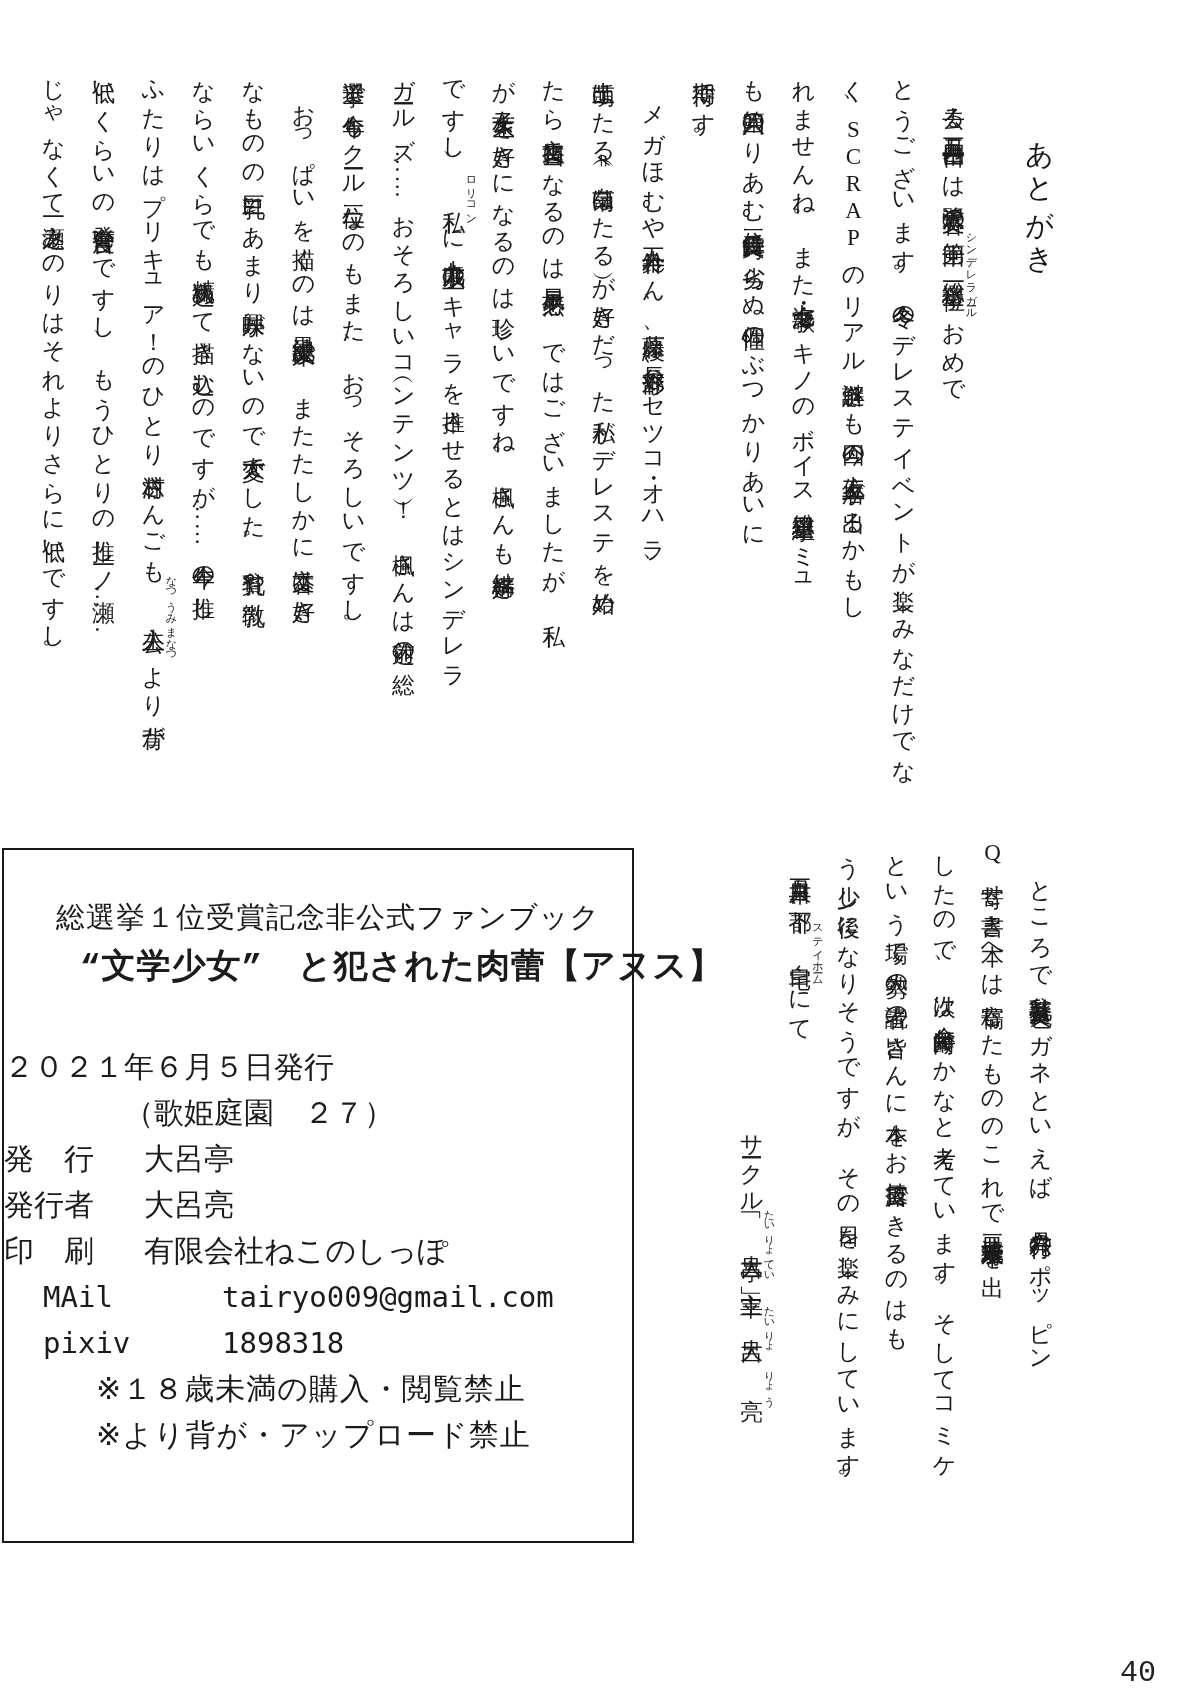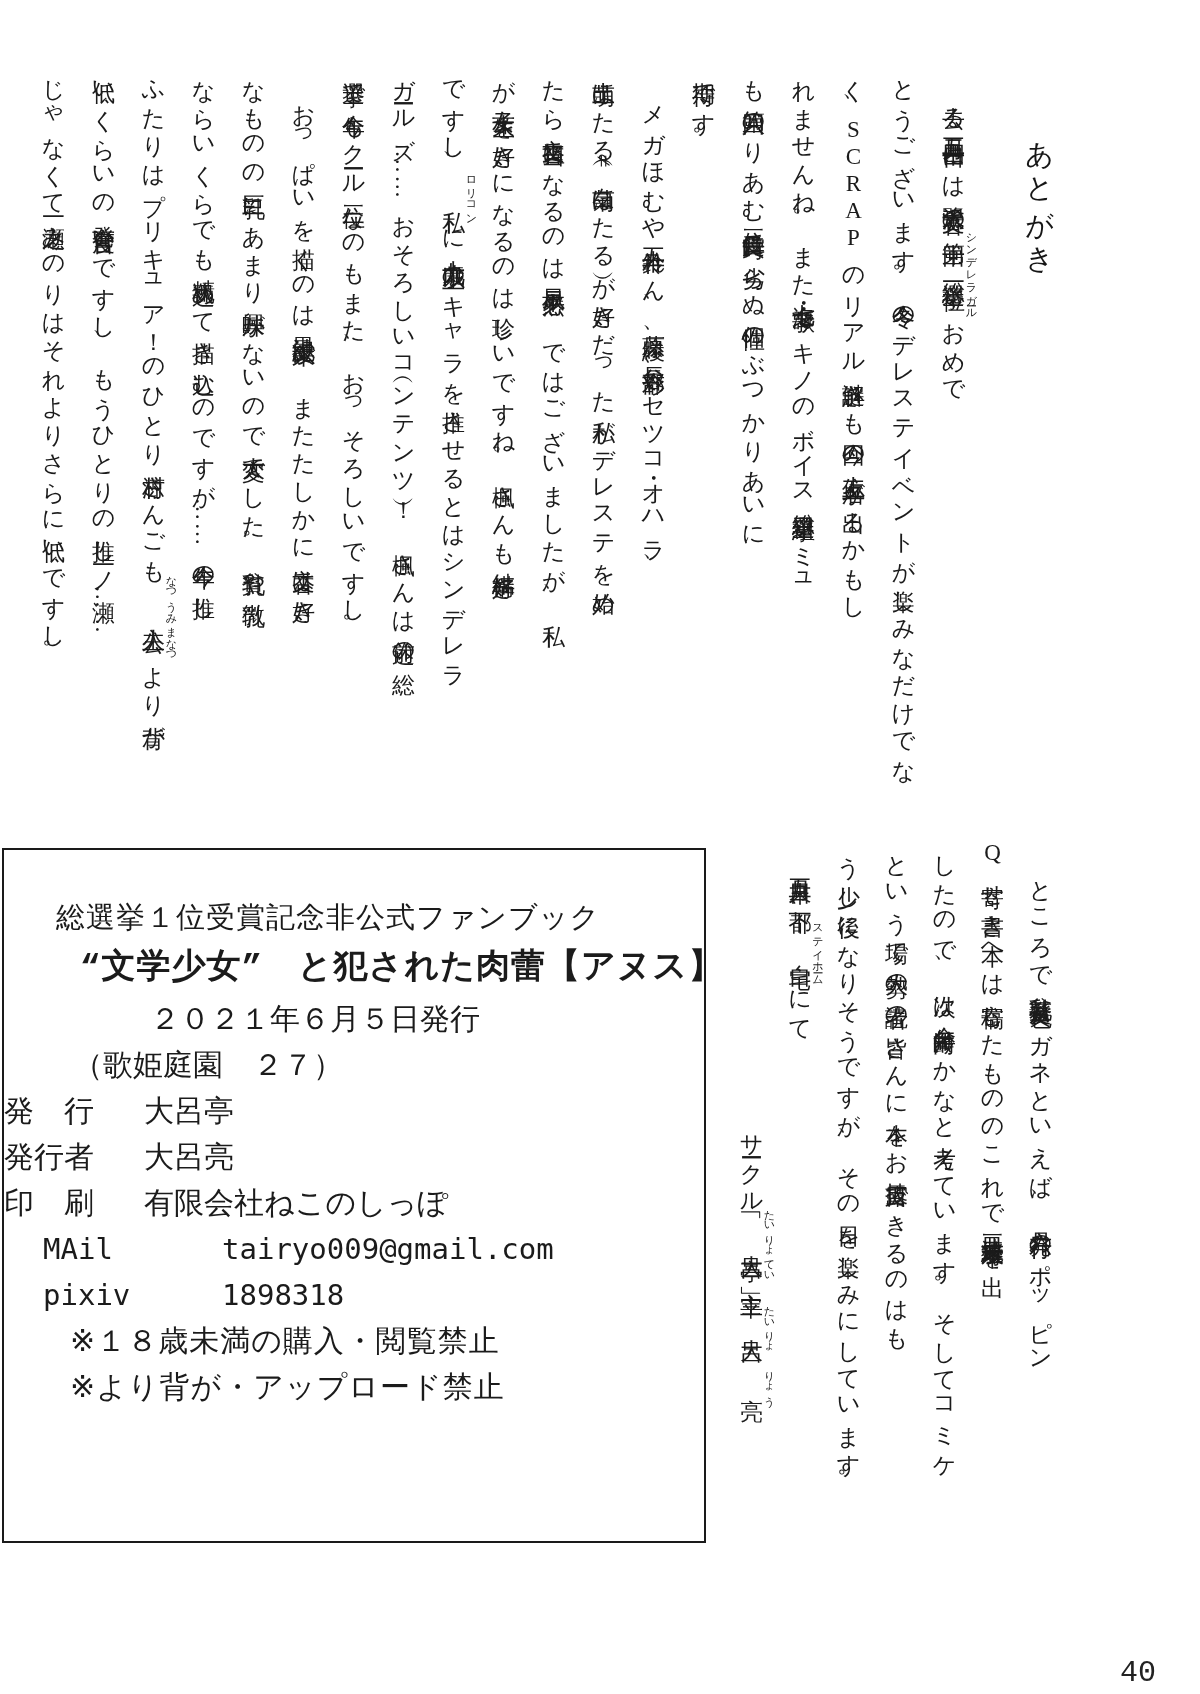--- a/index.html
+++ b/index.html
@@ -43,7 +43,7 @@
   .colophon-box{
     position:absolute;
     left:2px;top:848px;
-    width:704px;height:695px;
+    width:632px;height:695px;
     border:2px solid #1a1a1a;
     box-sizing:border-box;
     background:#ffffff;

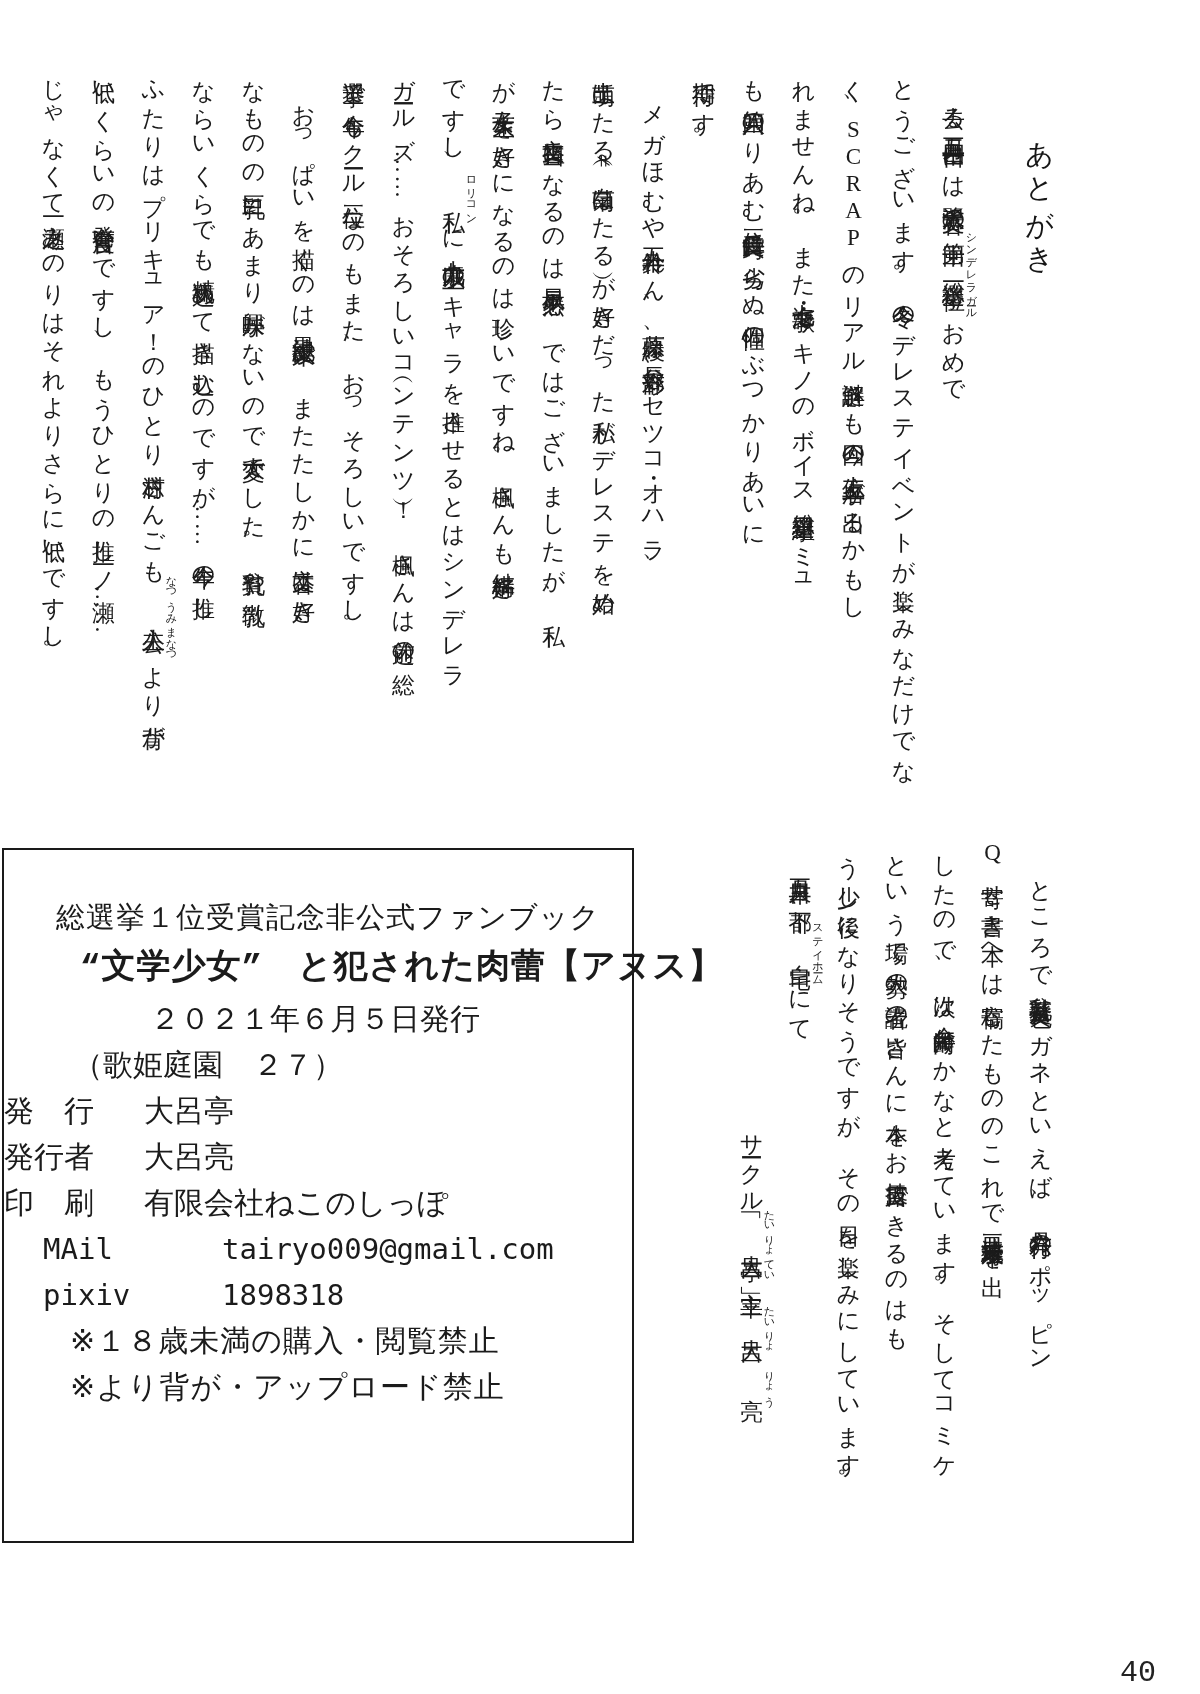--- a/index.html
+++ b/index.html
@@ -53,7 +53,7 @@
   .c-line{line-height:46px;font-size:30px;white-space:pre;}
   .c-series{padding-left:52px;font-size:29px;line-height:46px;letter-spacing:1px;}
   .c-booktitle{padding-left:76px;font-size:34px;line-height:56px;font-weight:bold;letter-spacing:1px;font-family:Liberation Mono, monospace;}
-  .c-date{padding-left:146px;}
+  .c-date{margin-top:48px;}
   .c-event{padding-left:69px;}
   .c-entry{line-height:46px;font-size:30px;white-space:pre;}
   .c-entry .lbl{display:inline-block;min-width:140px;}

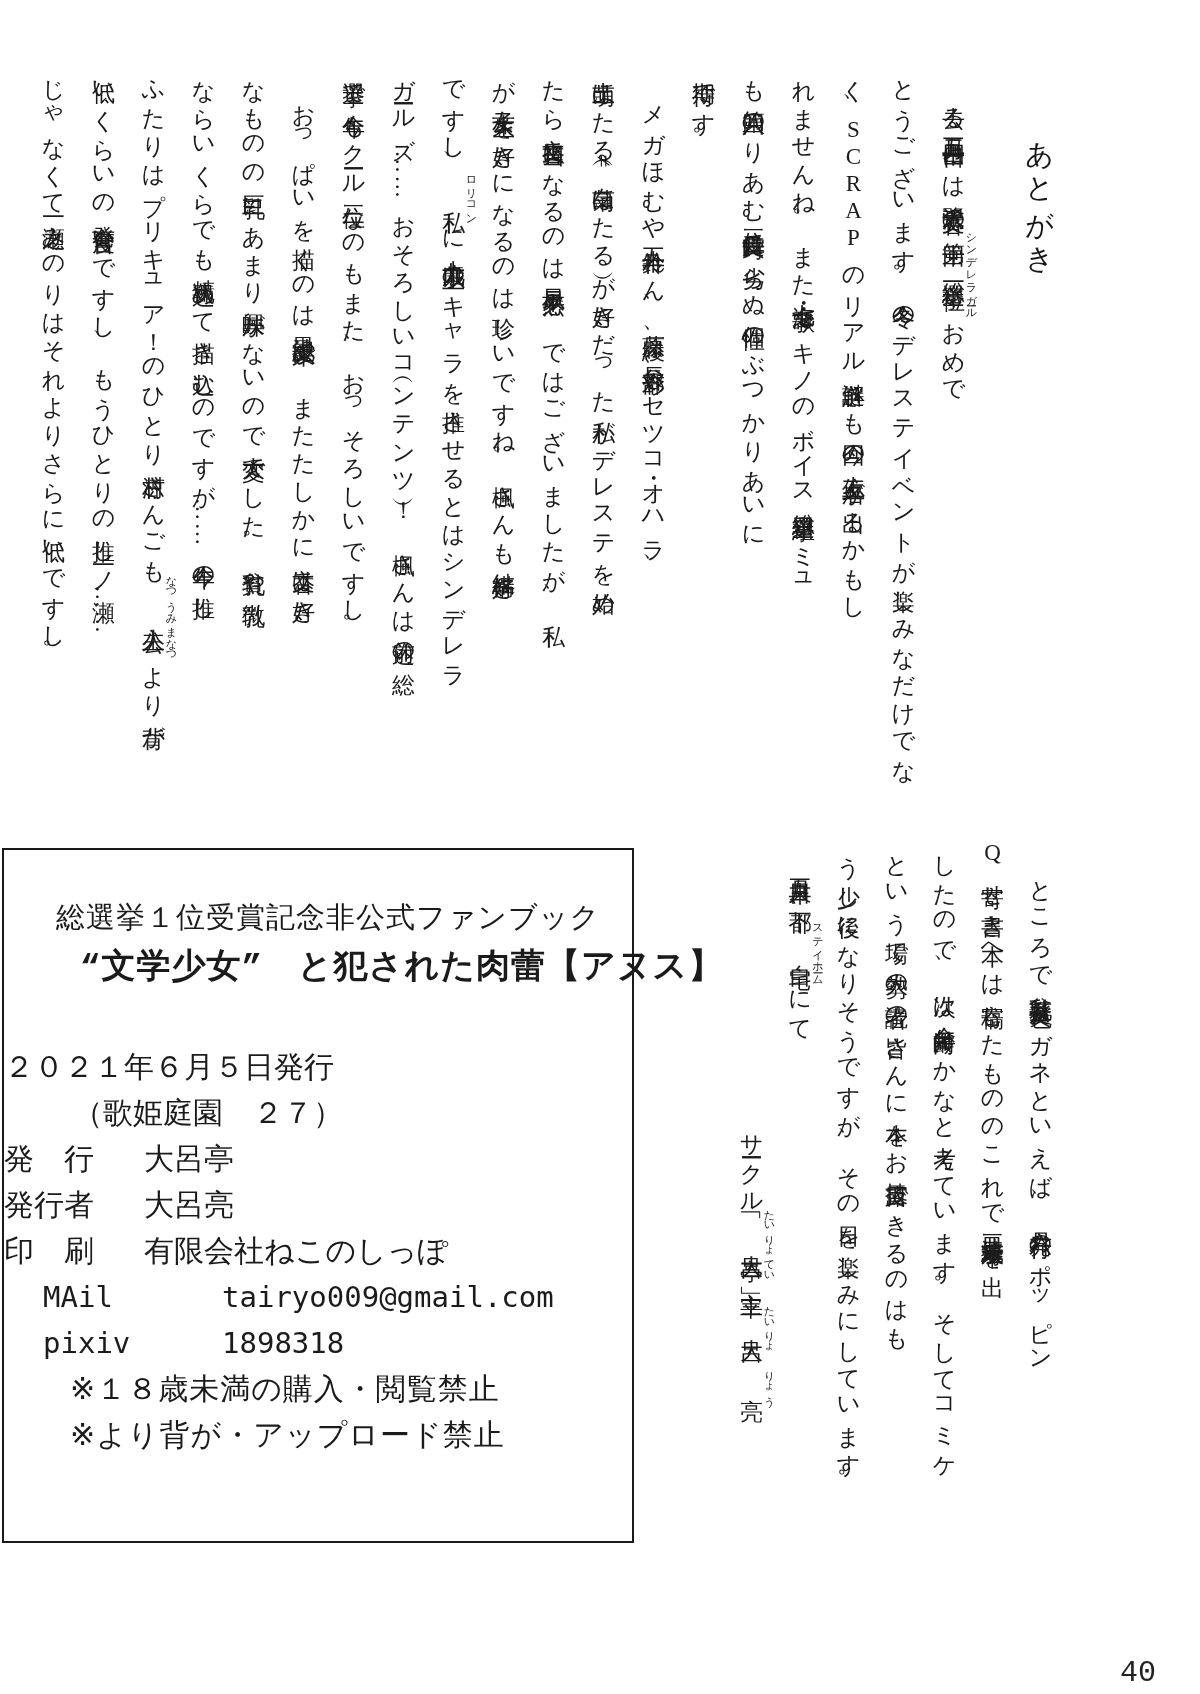--- a/index.html
+++ b/index.html
@@ -54,7 +54,7 @@
   .c-series{padding-left:52px;font-size:29px;line-height:46px;letter-spacing:1px;}
   .c-booktitle{padding-left:76px;font-size:34px;line-height:56px;font-weight:bold;letter-spacing:1px;font-family:Liberation Mono, monospace;}
   .c-date{margin-top:48px;}
-  .c-event{padding-left:69px;}
+  .c-event{padding-left:120px;}
   .c-entry{line-height:46px;font-size:30px;white-space:pre;}
   .c-entry .lbl{display:inline-block;min-width:140px;}
   .c-entry .lat{font-family:"DejaVu Sans Mono","Liberation Mono",monospace;font-size:29px;margin-left:39px;}

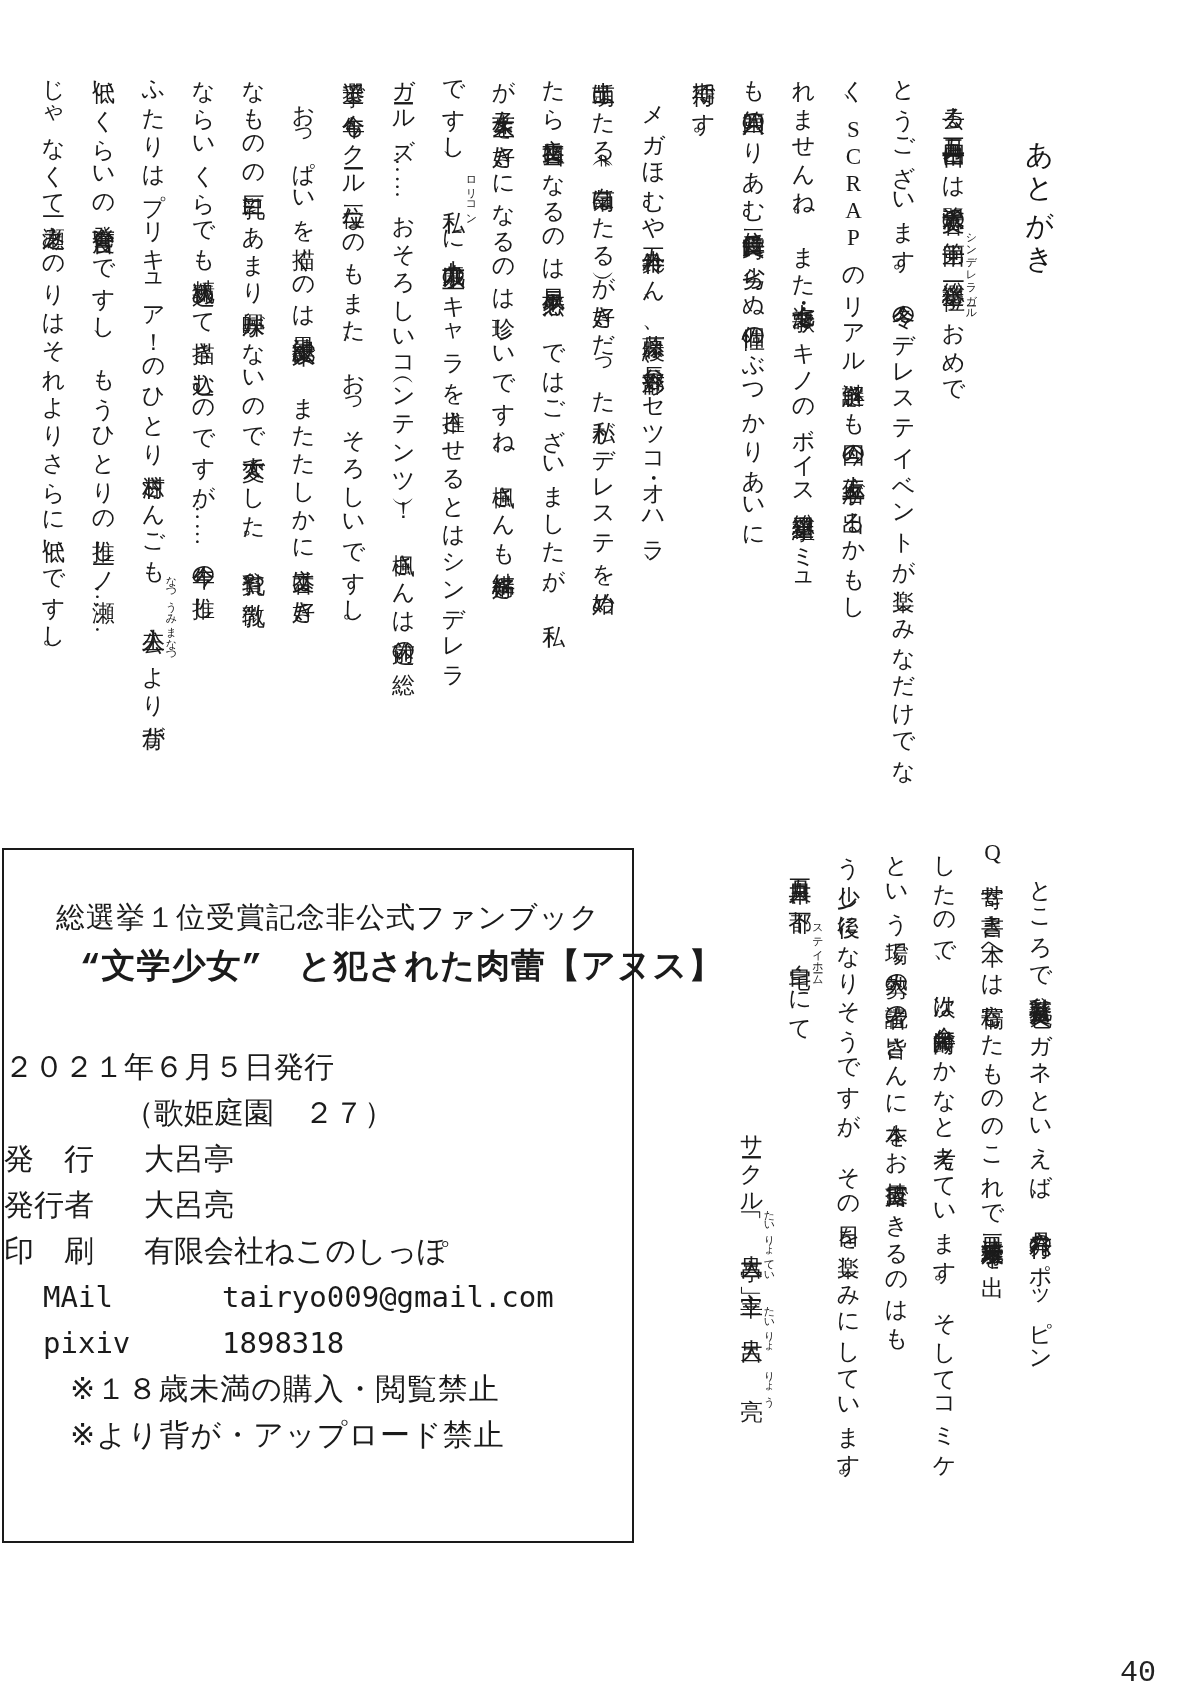--- a/index.html
+++ b/index.html
@@ -58,7 +58,7 @@
   .c-entry{line-height:46px;font-size:30px;white-space:pre;}
   .c-entry .lbl{display:inline-block;min-width:140px;}
   .c-entry .lat{font-family:"DejaVu Sans Mono","Liberation Mono",monospace;font-size:29px;margin-left:39px;}
-  .c-notice{padding-left:66px;line-height:46px;font-size:30px;letter-spacing:1px;}
+  .c-notice{padding-left:92px;line-height:46px;font-size:30px;letter-spacing:1px;}
   
   .pageno{
     position:absolute;

